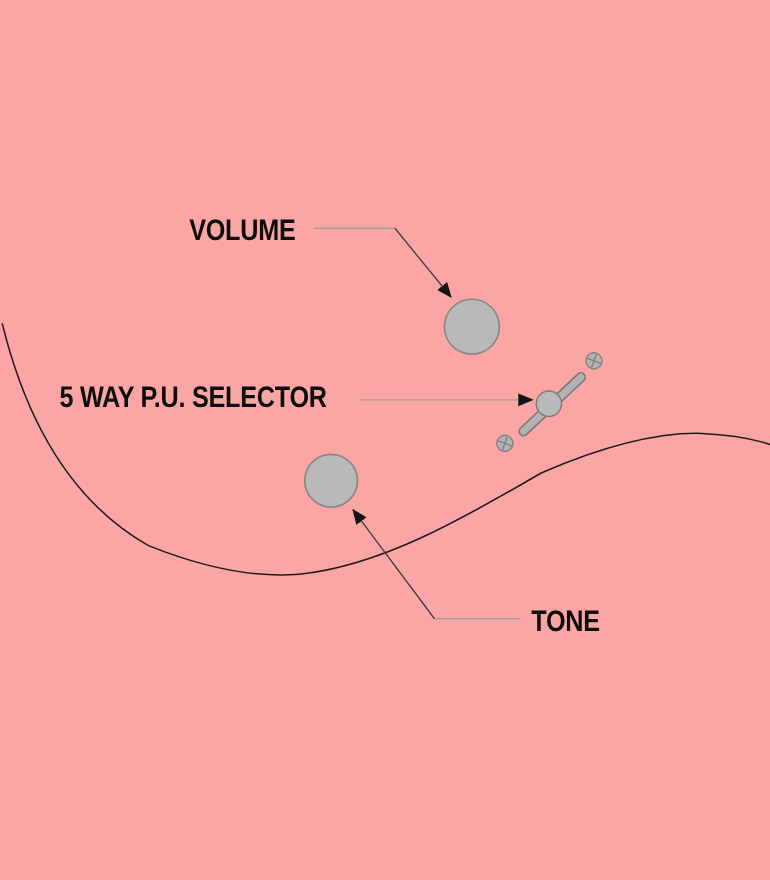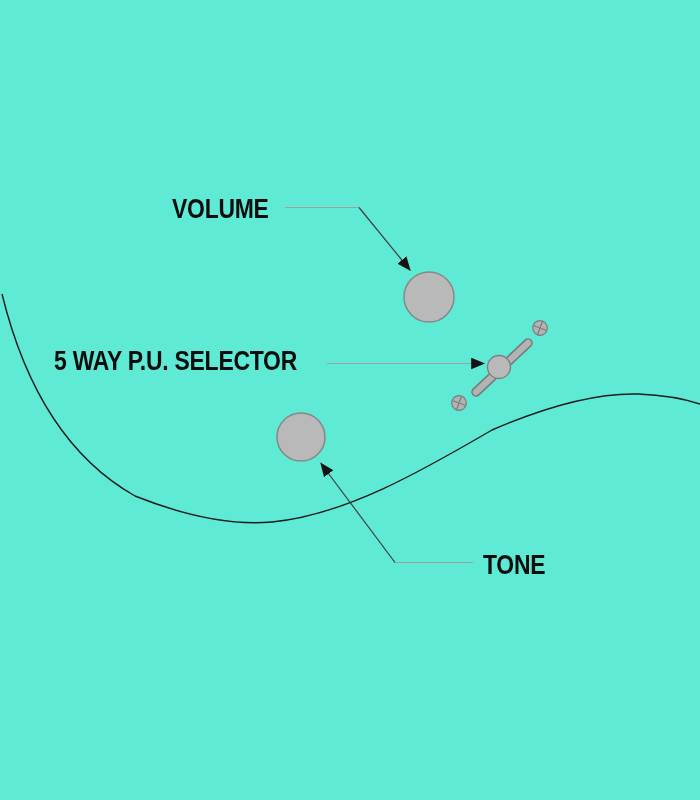--- a/index.html
+++ b/index.html
@@ -8,7 +8,7 @@
     position: relative;
     width: 700px;
     height: 800px;
-    background: #5eead4;
+    background: #fca5a5;
     overflow: hidden;
     font-family: "Liberation Sans", sans-serif;
   }

